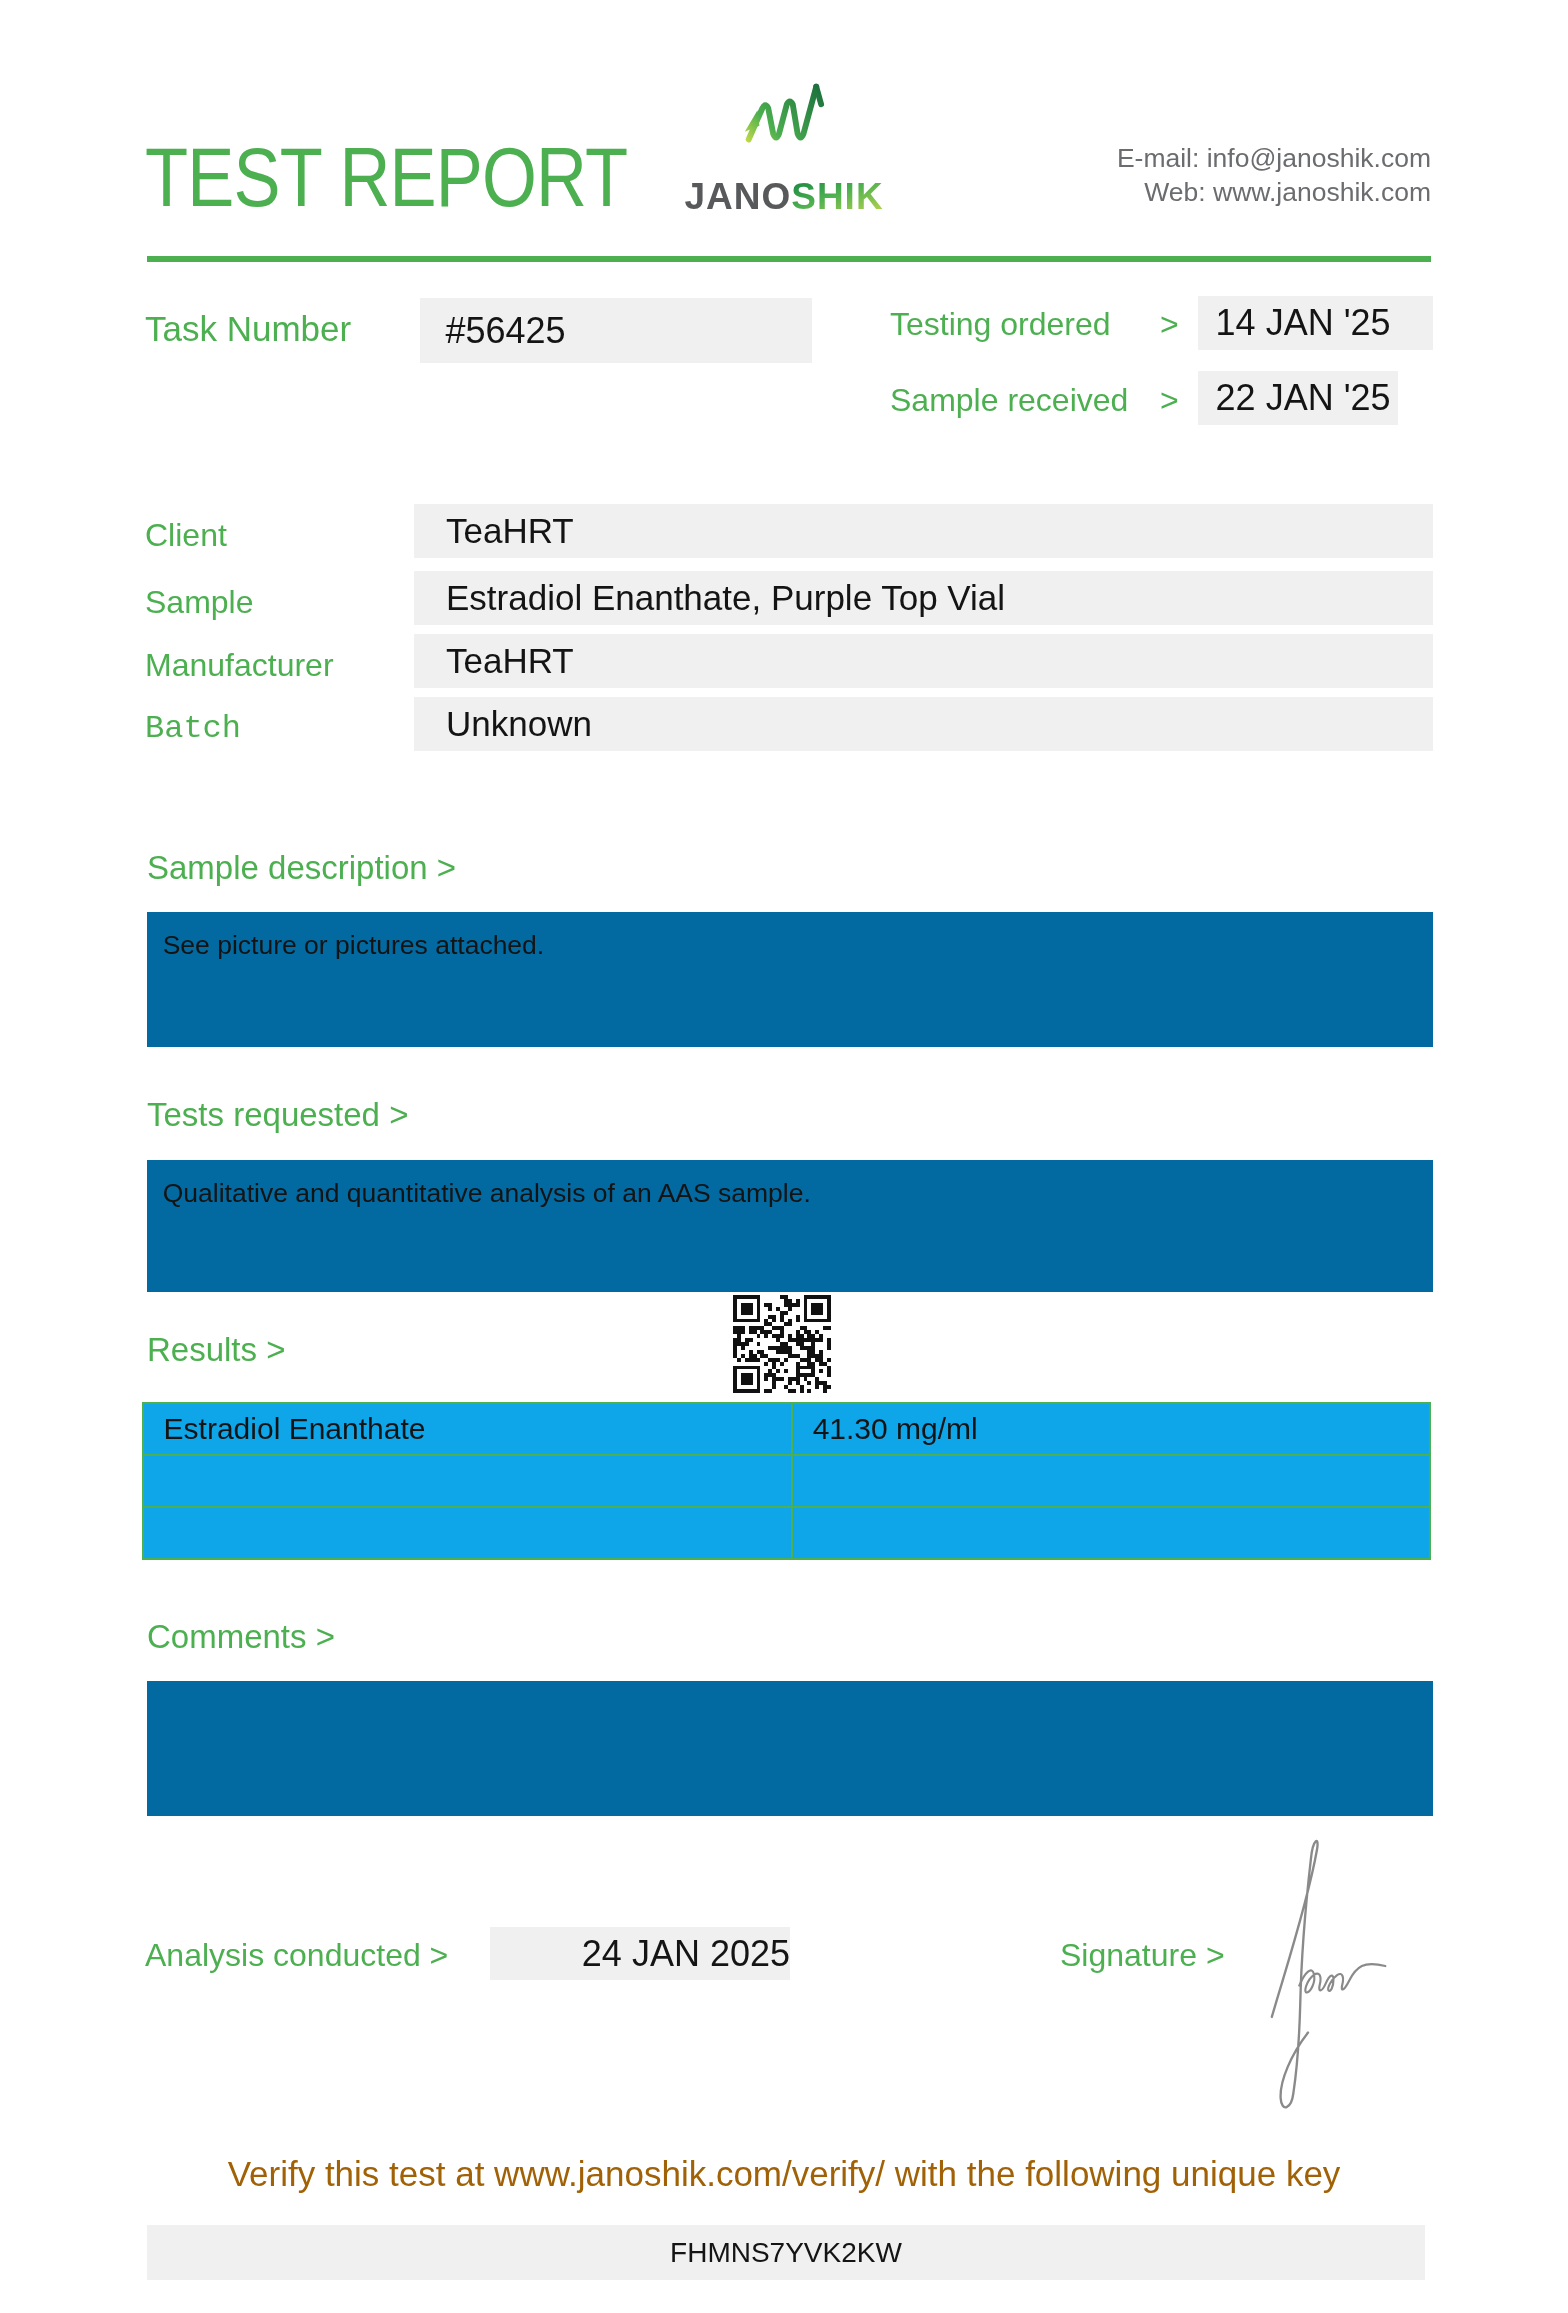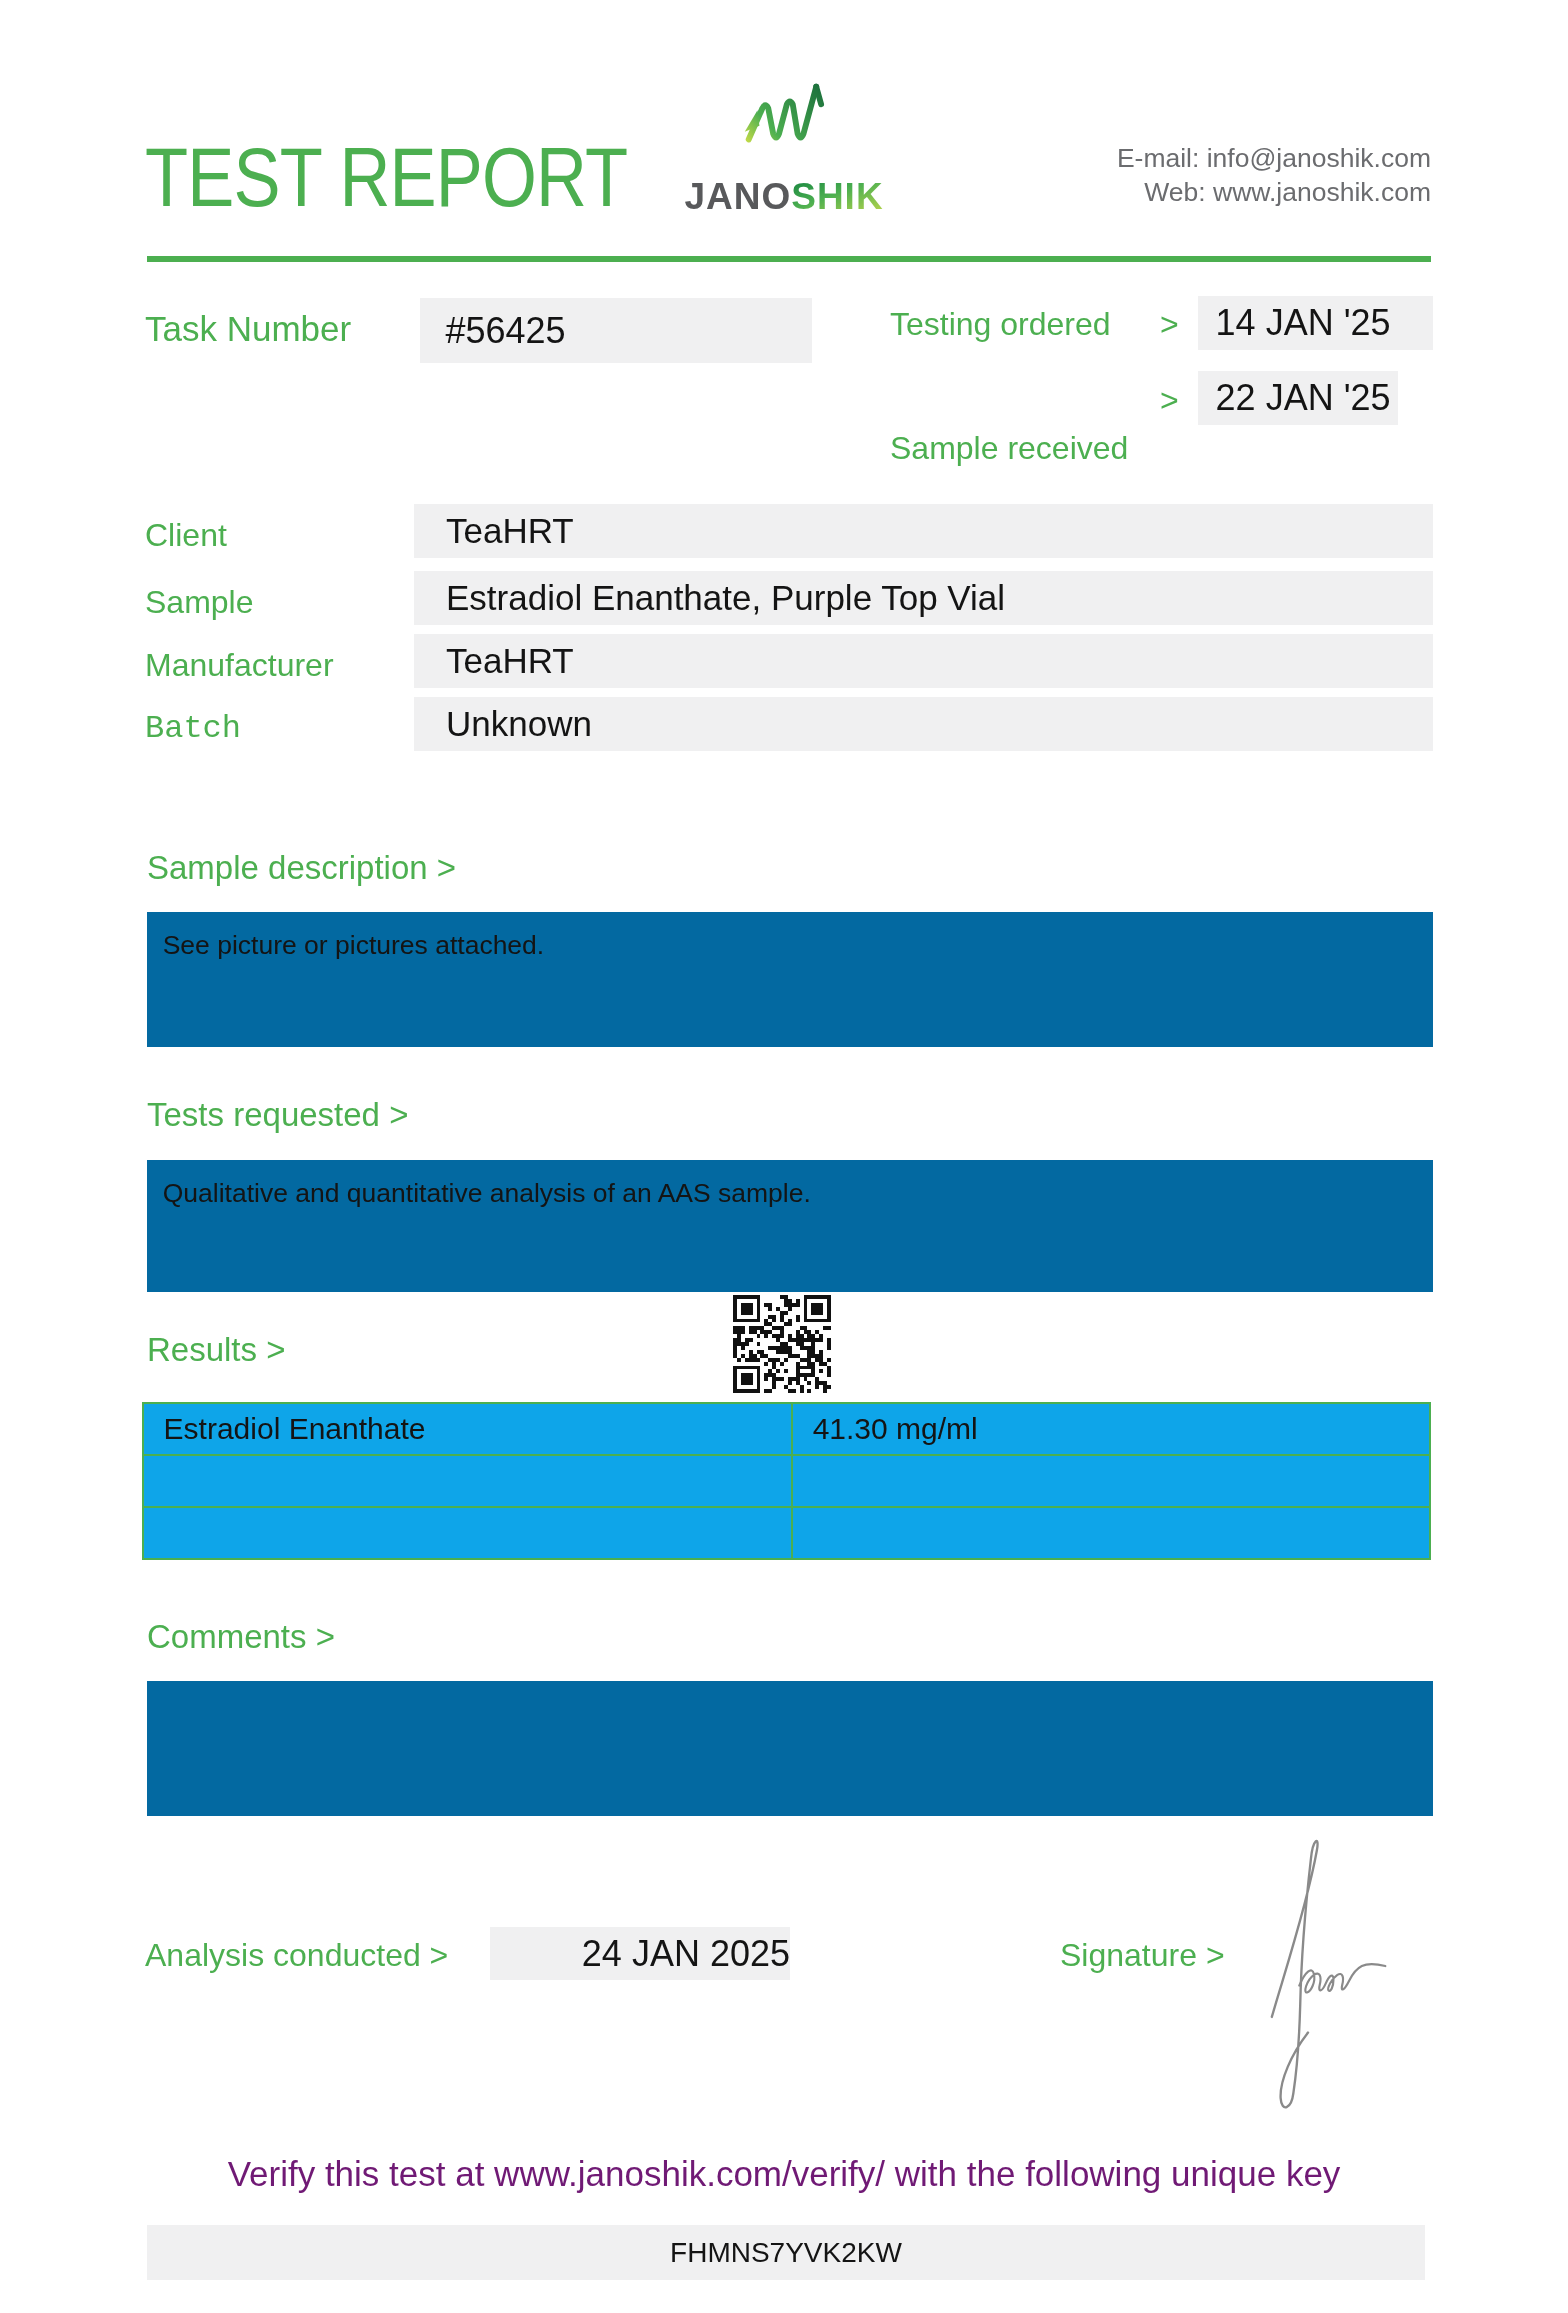--- a/index.html
+++ b/index.html
@@ -110,7 +110,7 @@
     <span class="val">14 JAN '25</span>
   </div>
 
-  <div class="glabel" style="left:890px; top:382px;margin-top:48px;">Sample received</div>
+  <div class="glabel" style="left:890px; top:382px;">Sample received</div>
   <div class="arrow" style="left:1160px; top:382px;">&gt;</div>
   <div class="gbox" style="left:1198px; top:371px; width:200px; height:54px; padding-left:17.6px;">
     <span class="val">22 JAN '25</span>

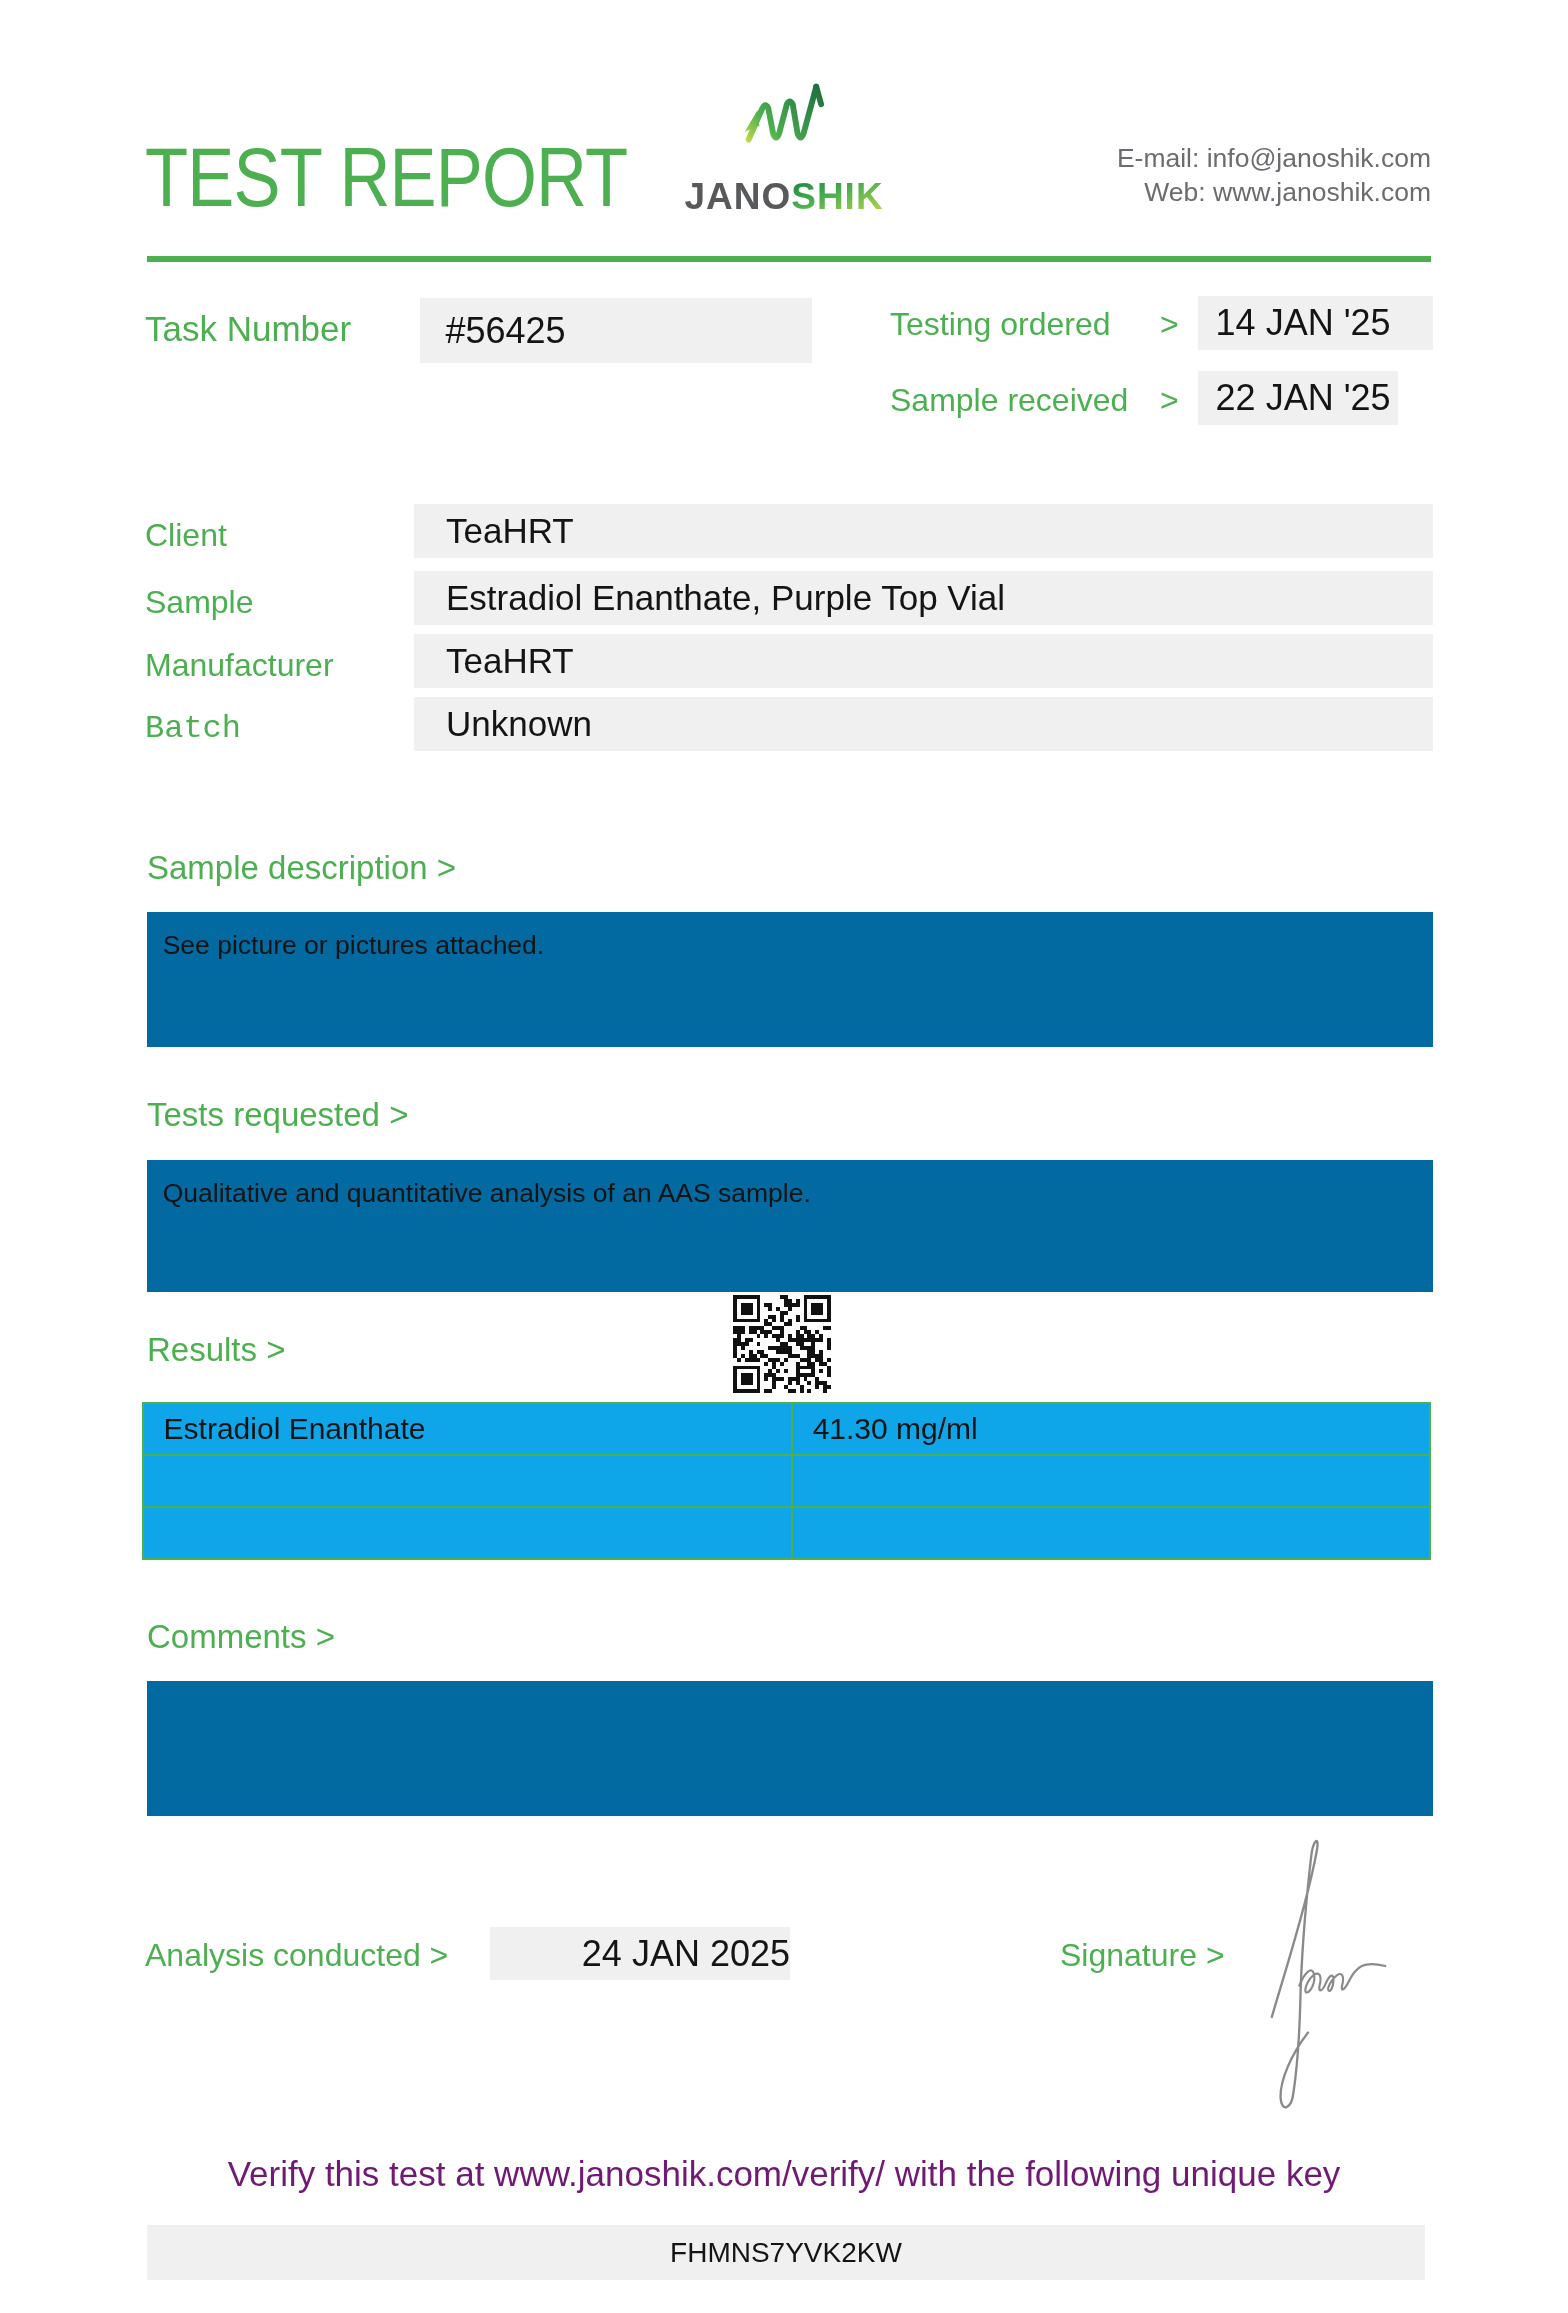--- a/index.html
+++ b/index.html
@@ -58,7 +58,7 @@
 
   .verify {
     position:absolute; left:0; top:2154px; width:100%; text-align:center;
-    color:#701a75; font-size:35px; white-space:nowrap;
+    color:#a16207; font-size:35px; white-space:nowrap;
   }
   .keybox {
     position:absolute; left:147px; top:2225px; width:1278px; height:55px;

